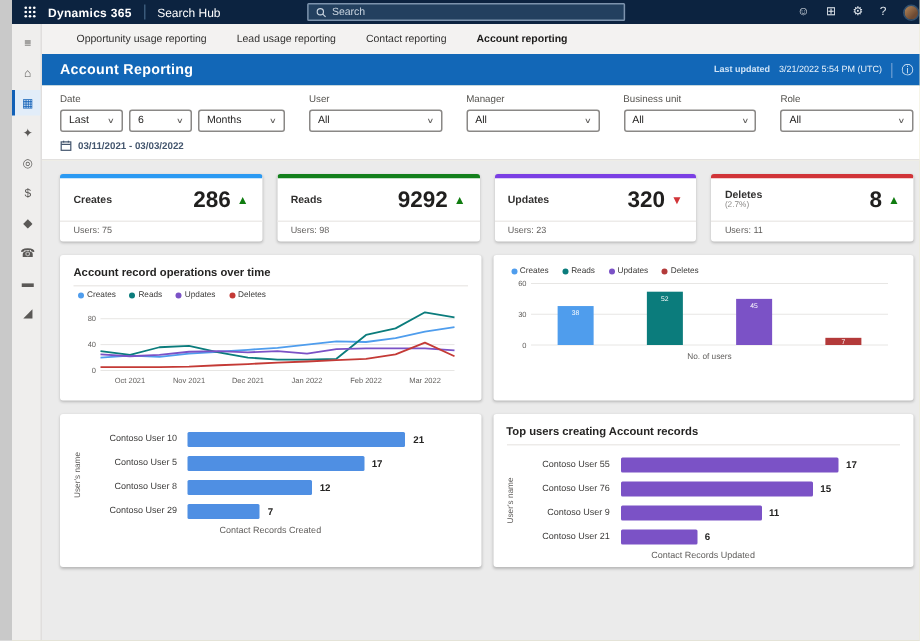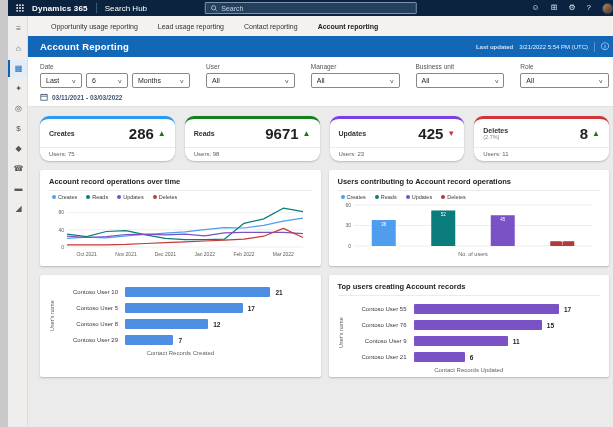--- a/index.html
+++ b/index.html
@@ -60,7 +60,7 @@
   
   .content { flex:1; background:#ebebeb; padding:9px 12px; overflow:hidden; }
   .kpi-row { display:flex; gap:10px; margin-bottom:9px; }
-  .kpi-card { flex:1; background:#fff; border-top:3px solid #ccc; border-radius:9px; box-shadow:0 1px 2px rgba(0,0,0,.22); }
+  .kpi-card { flex:1; background:#fff; border-top:3px solid #ccc; border-radius:2px; box-shadow:0 1px 2px rgba(0,0,0,.22); }
   .kpi-main { display:flex; justify-content:space-between; align-items:center; padding:6px 9px 5px; min-height:24px; }
   .kpi-title { font-size:7px; font-weight:bold; color:#323130; }
   .kpi-subtitle { display:block; font-size:5.5px; font-weight:normal; color:#8a8886; }

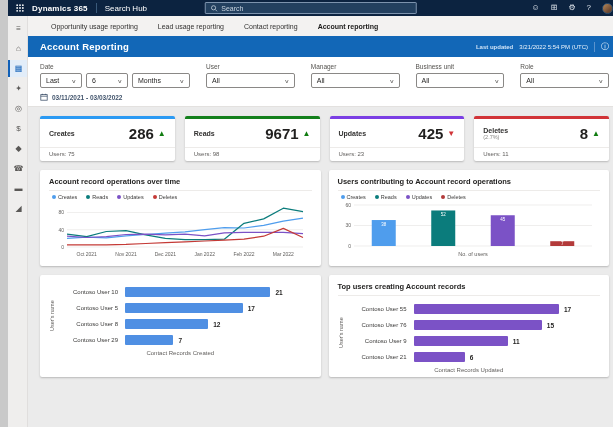--- a/index.html
+++ b/index.html
@@ -253,7 +253,7 @@
             <div class="kpi-main">
               <span class="kpi-title"><span>Reads</span><span class="kpi-subtitle"></span></span>
               <span class="kpi-value">
-                  <span>9671</span>
+                  <span>9292</span>
                   <span class="kpi-trend" style="color: rgb(16, 124, 16);">▲</span>
                 </span>
             </div>

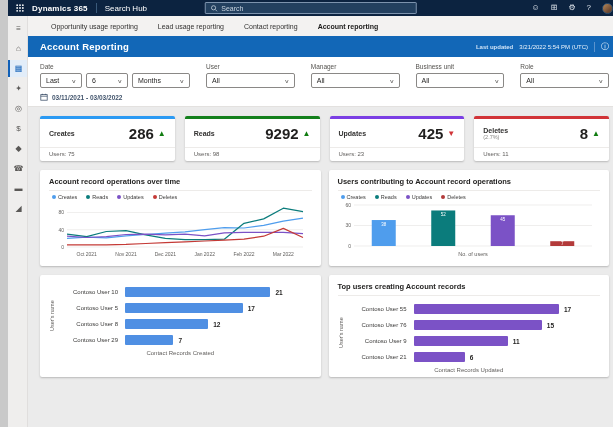--- a/index.html
+++ b/index.html
@@ -263,7 +263,7 @@
             <div class="kpi-main">
               <span class="kpi-title"><span>Updates</span><span class="kpi-subtitle"></span></span>
               <span class="kpi-value">
-                  <span>425</span>
+                  <span>320</span>
                   <span class="kpi-trend" style="color: rgb(209, 52, 56);">▼</span>
                 </span>
             </div>

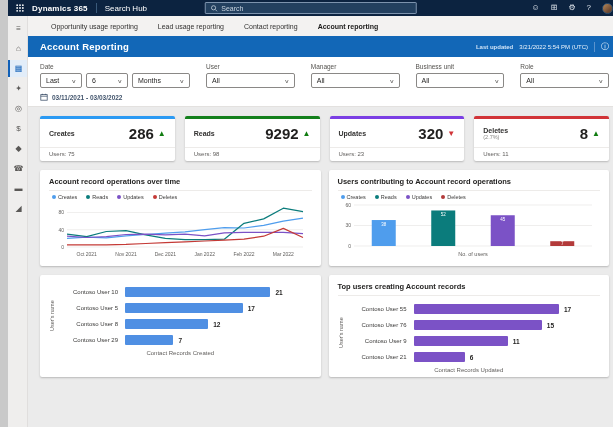--- a/index.html
+++ b/index.html
@@ -322,7 +322,6 @@
               </svg>
           </div>
           <div class="chart-card">
-            <div class="chart-title">Users contributing to Account record operations</div>
             <div class="legend">
                 <span class="legend-item">
                   <span class="legend-dot" style="background: rgb(79, 157, 237);"></span>

